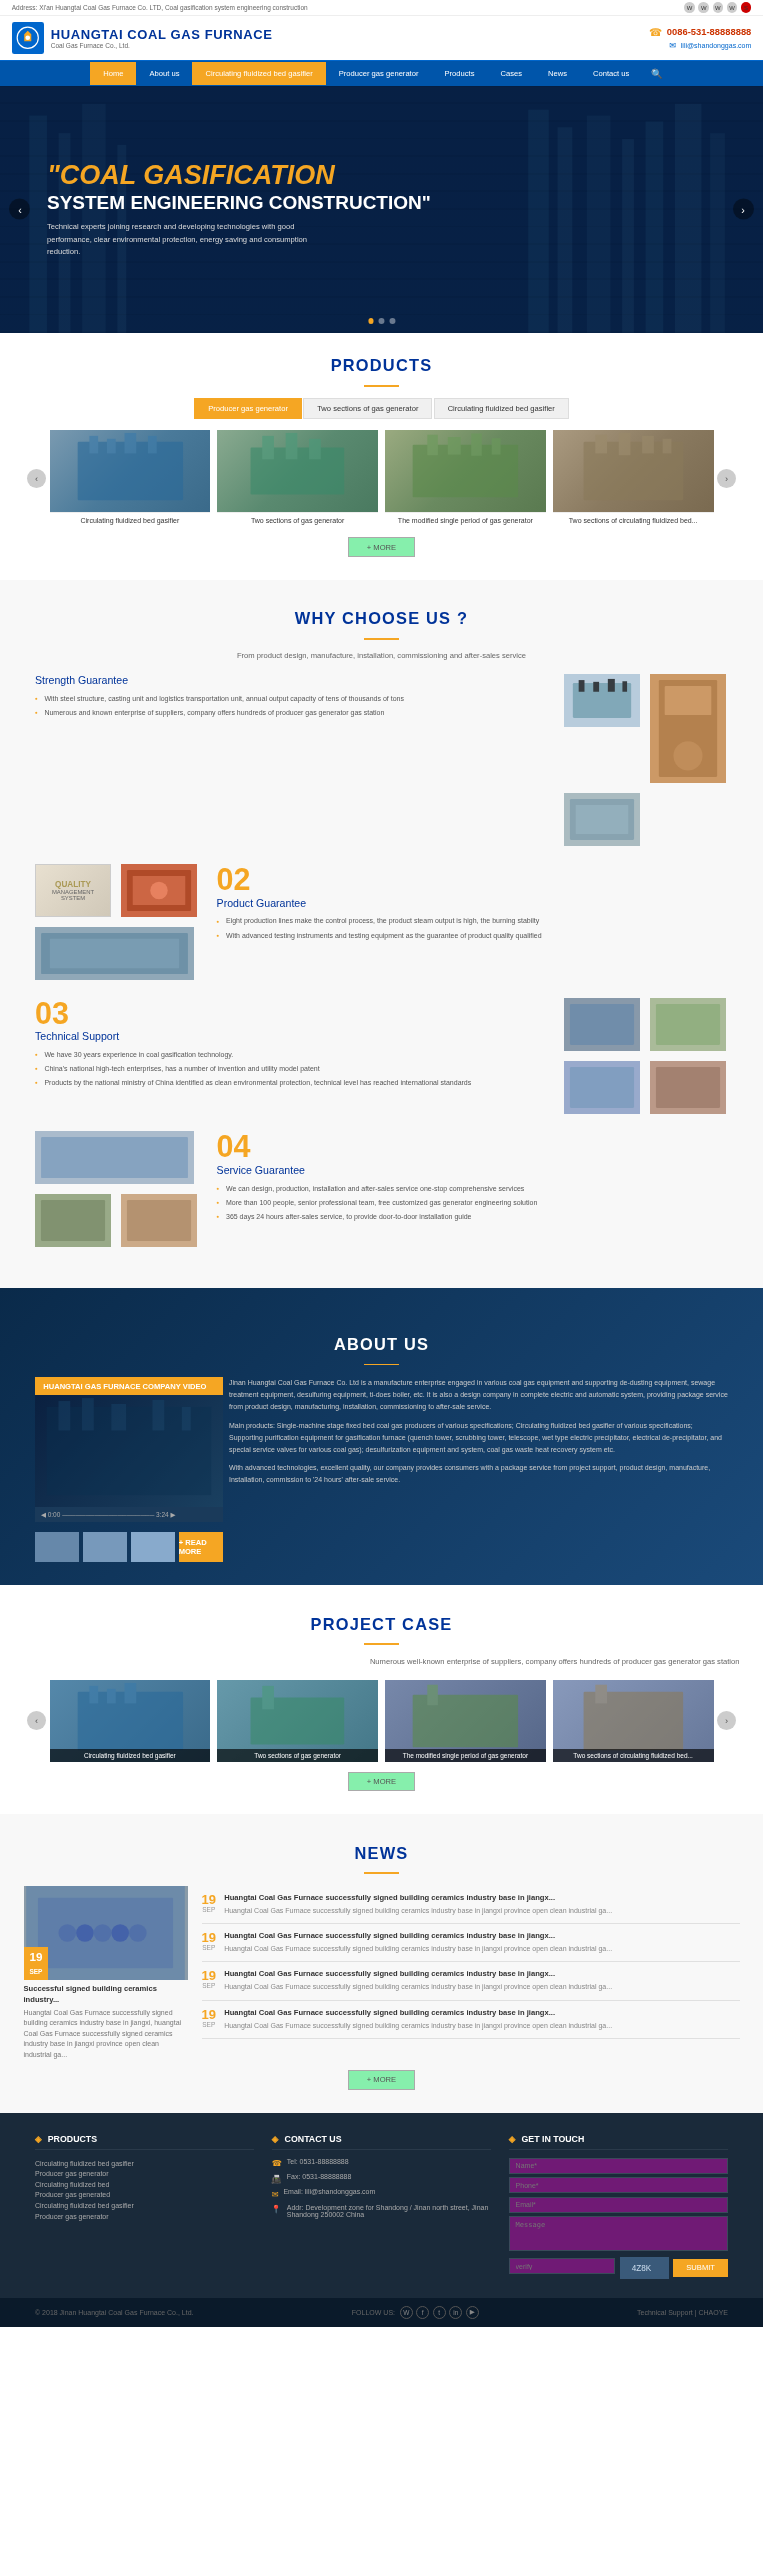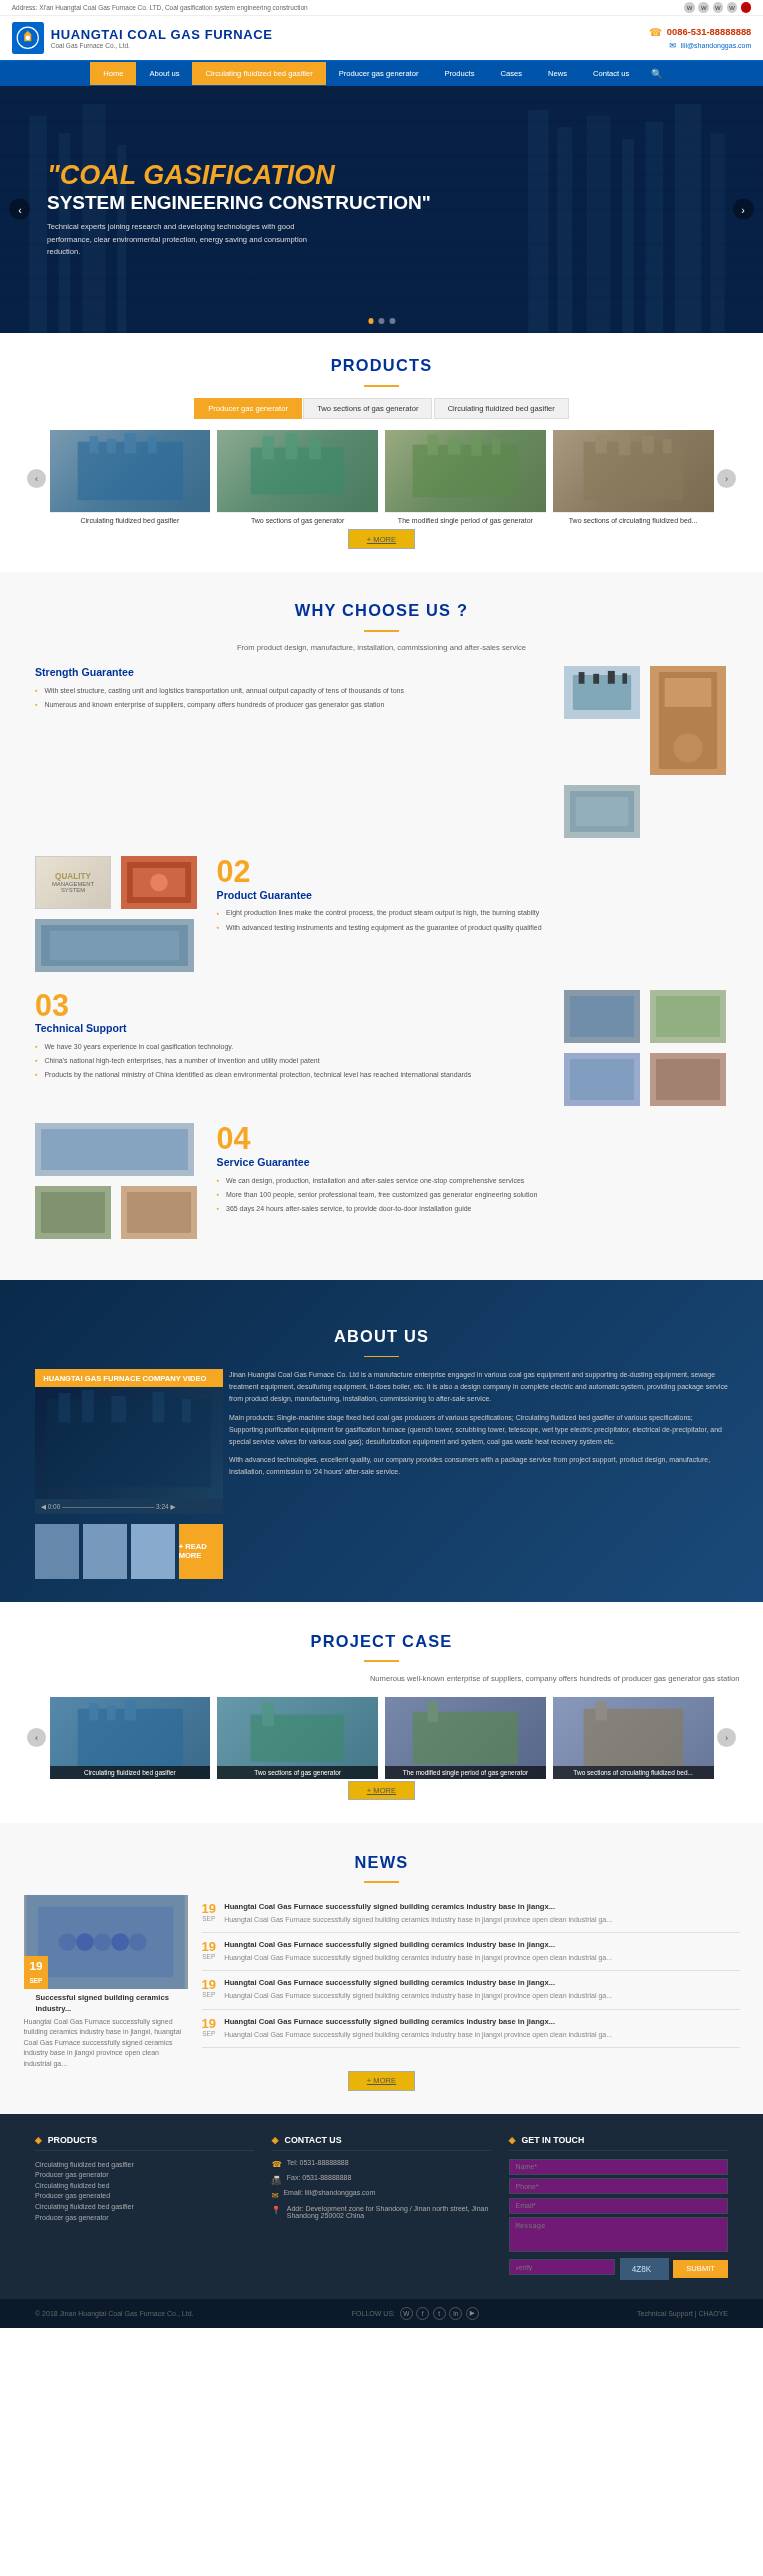--- a/index.html
+++ b/index.html
@@ -151,10 +151,10 @@
       cursor: pointer; font-size: 9.4px; color: #555; flex-shrink: 0; margin: 0 3.5px;
     }
     .more-btn {
-      display: block; margin: 2px auto 0;
+      display: block; margin: 10px auto 0;
       padding: 4.1px 17.6px; border: 0.6px solid #aaa;
       color: #555; font-size: 7.6px; cursor: pointer;
-      background: #eab308; width: fit-content; text-decoration: underline;
+      background: #86efac; width: fit-content;
     }
 
     

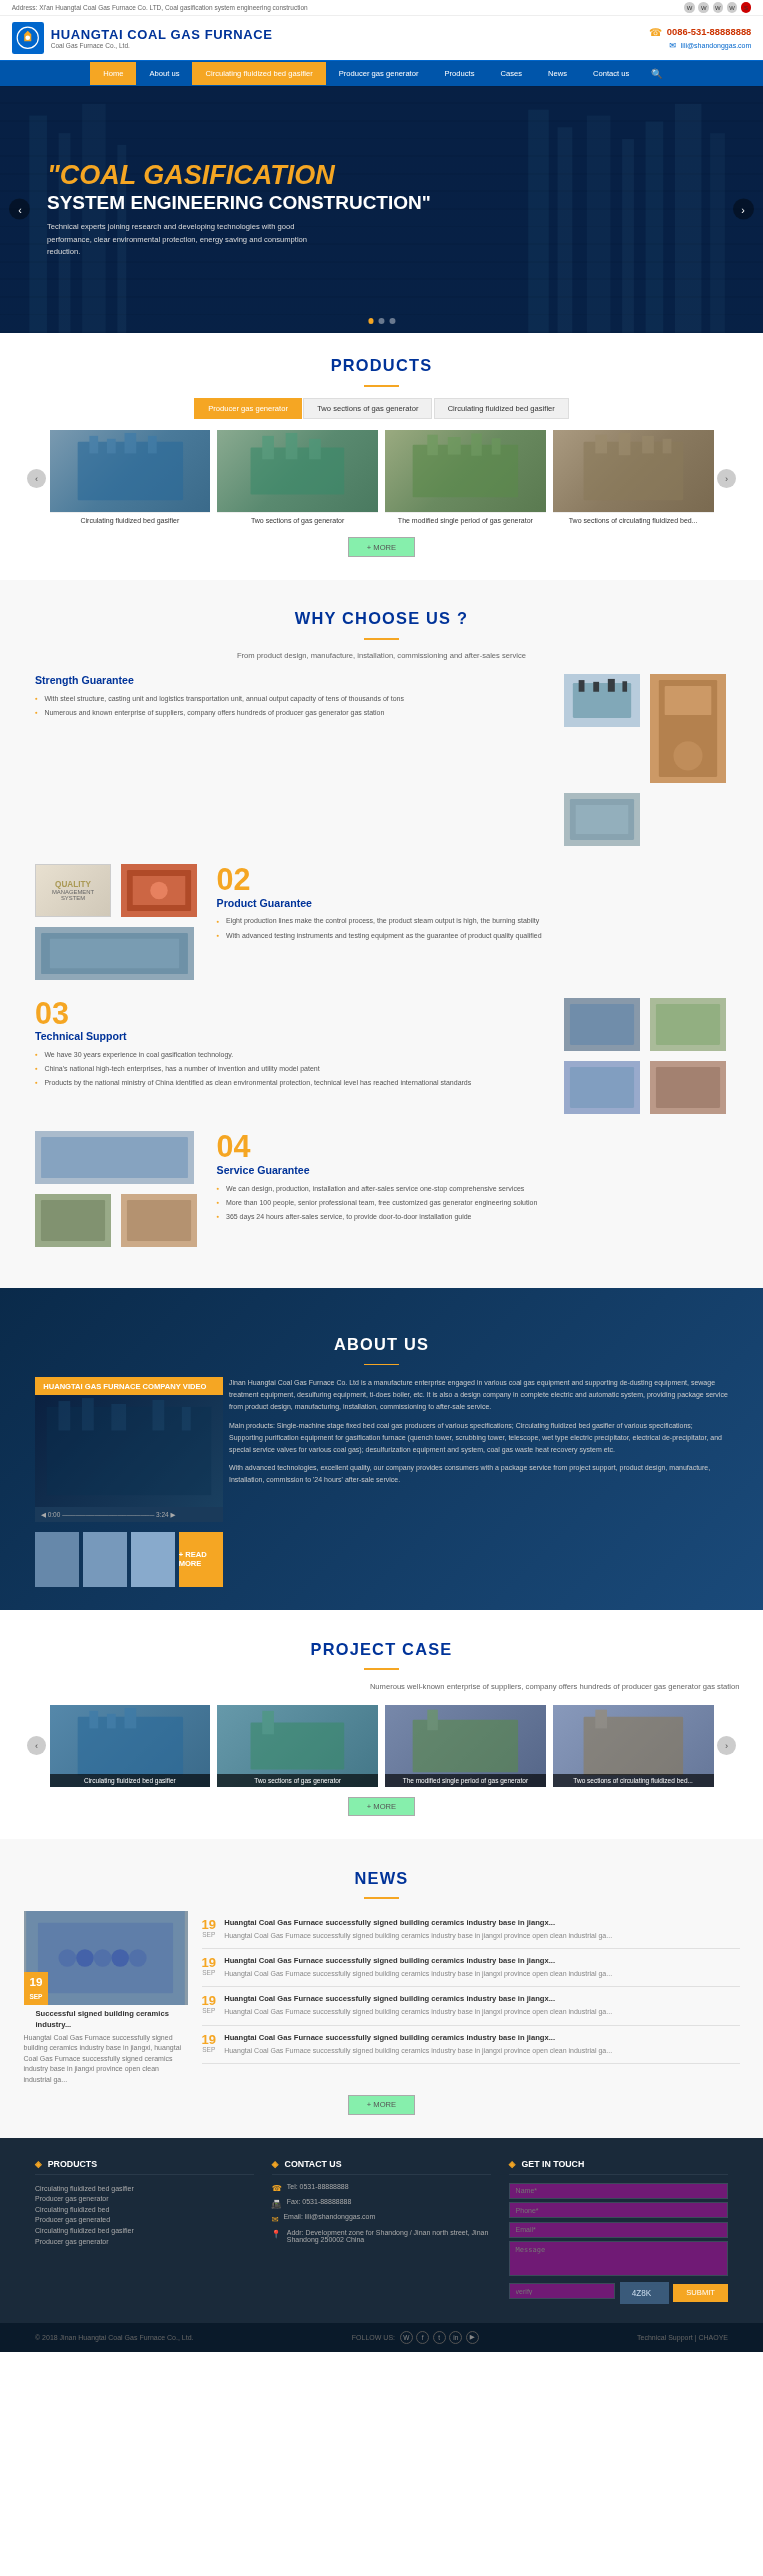--- a/index.html
+++ b/index.html
@@ -162,7 +162,7 @@
     .why-row { display: flex; gap: 17.6px; margin-bottom: 17.6px; align-items: flex-start; }
     .why-text-block { flex: 1; }
     .why-num { font-size: 30.5px; font-weight: 900; color: #f5a623; line-height: 1; margin-bottom: 2.3px; }
-    .why-title { font-size: 10.6px; font-weight: 700; color: #003399; margin-bottom: 5.9px; }
+    .why-title { font-size: 10.6px; font-weight: 400; color: #003399; margin-bottom: 5.9px; }
     .why-points { list-style: none; padding: 0; }
     .why-points li {
       font-size: 7px; color: #555; padding: 1.8px 0 1.8px 9.4px;

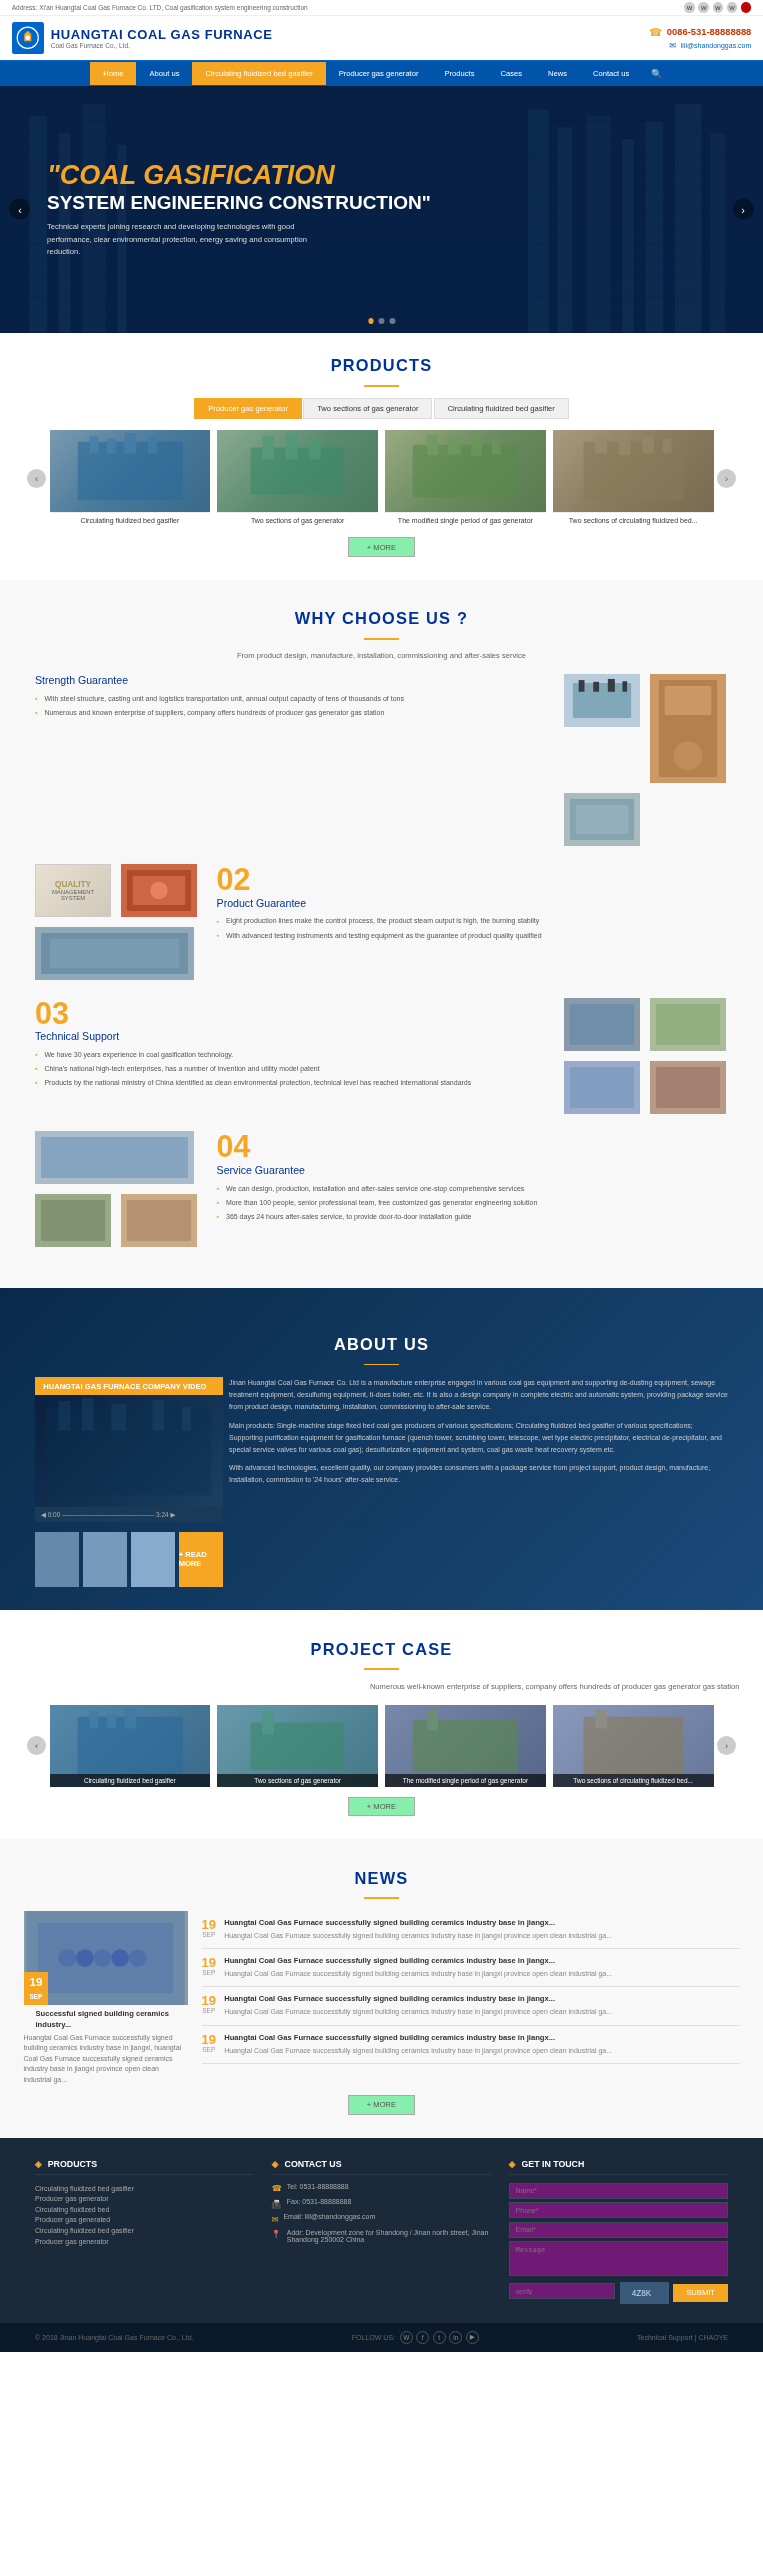--- a/index.html
+++ b/index.html
@@ -205,7 +205,7 @@
     .about-text-col p { font-size: 7px; line-height: 1.7; color: #ccc; margin-bottom: 7px; }
     .about-photos { display: flex; gap: 3.5px; margin-top: 9.4px; }
     .about-photo {
-      flex: 1; height: 55px;
+      flex: 1; height: 30px;
       background: #aabbcc;
       display: flex; align-items: center; justify-content: center;
       font-size: 5.9px; color: #555;

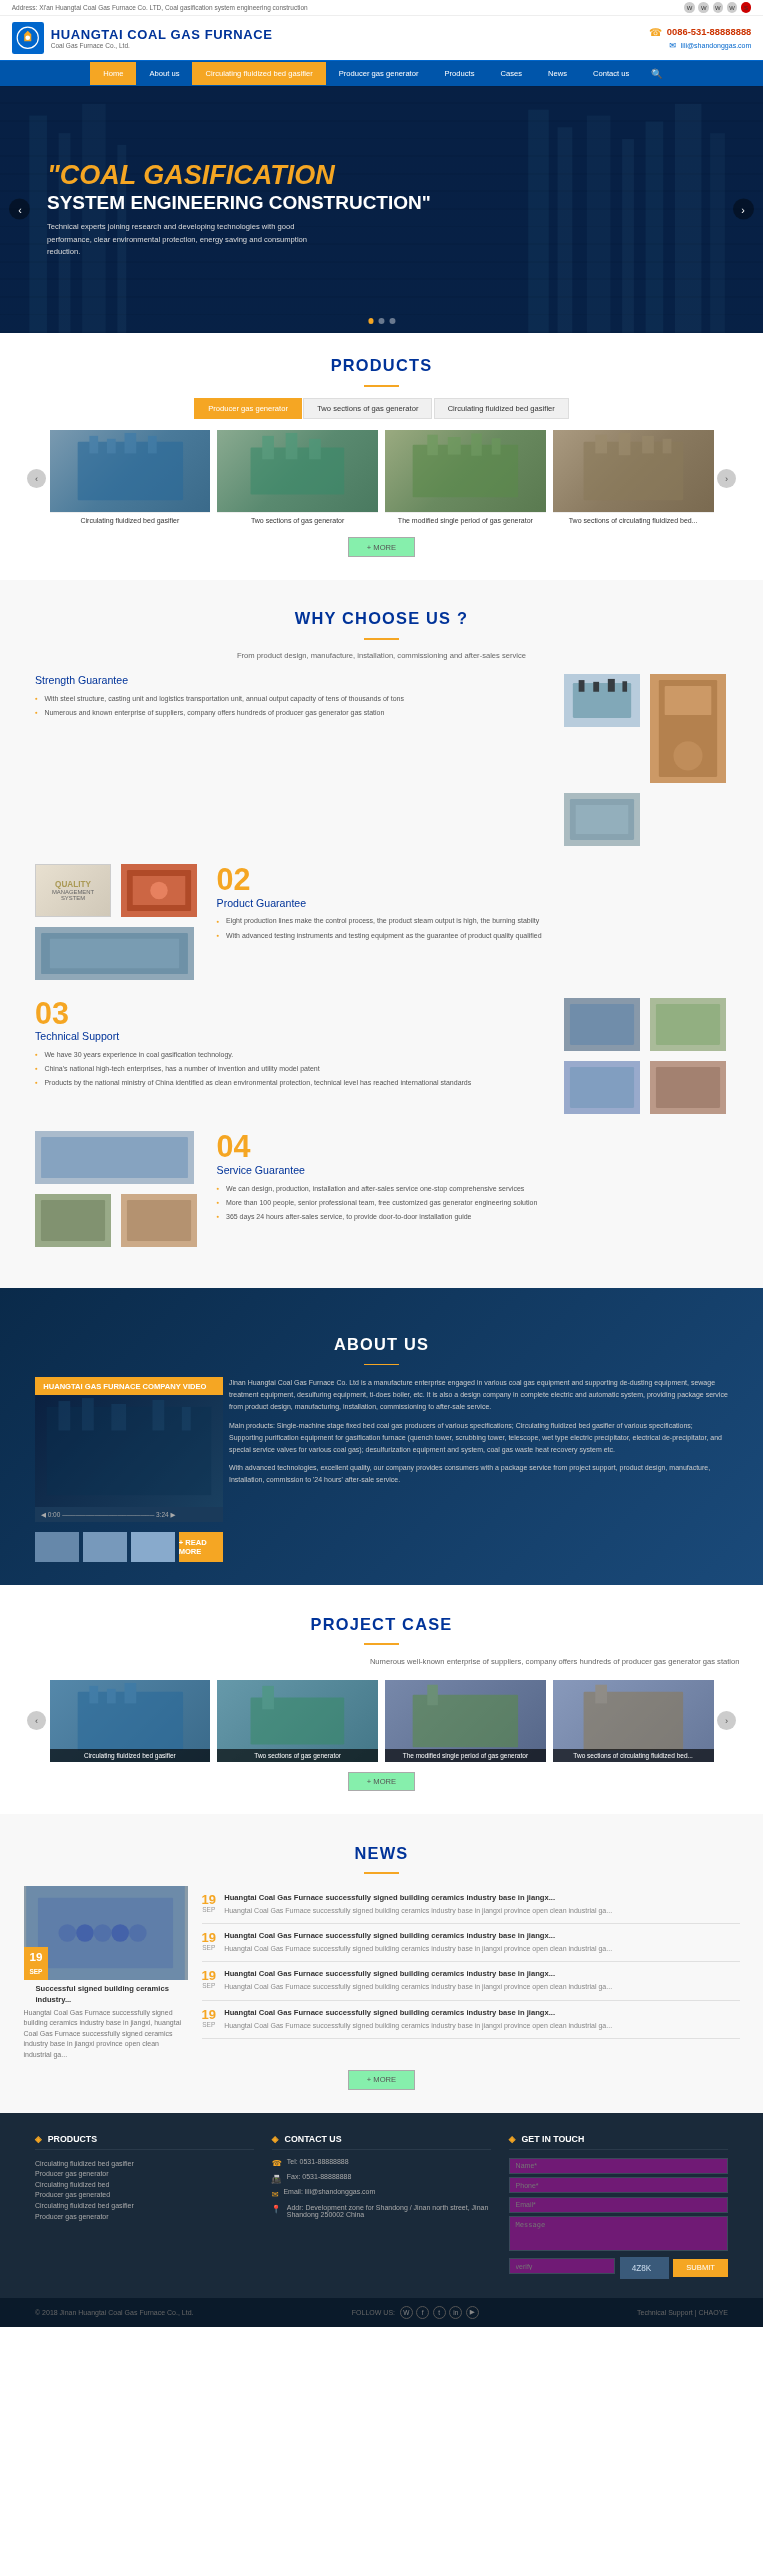--- a/index.html
+++ b/index.html
@@ -248,7 +248,7 @@
       position: absolute; left: 0; bottom: 0;
     }
     .news-feat-img-wrap { position: relative; }
-    .news-feat-title { font-size: 7.6px; color: #333; padding: 4.7px 0 2.3px; font-weight: bold; line-height: 1.4; margin-left: 12px; }
+    .news-feat-title { font-size: 7.6px; color: #333; padding: 4.7px 0 2.3px; font-weight: bold; line-height: 1.4; }
     .news-feat-desc { font-size: 7px; color: #777; line-height: 1.5; }
     .news-list { flex: 1; }
     .news-item { display: flex; gap: 8.2px; padding: 7px 0; border-bottom: 0.6px solid #e0e0e0; align-items: flex-start; }

